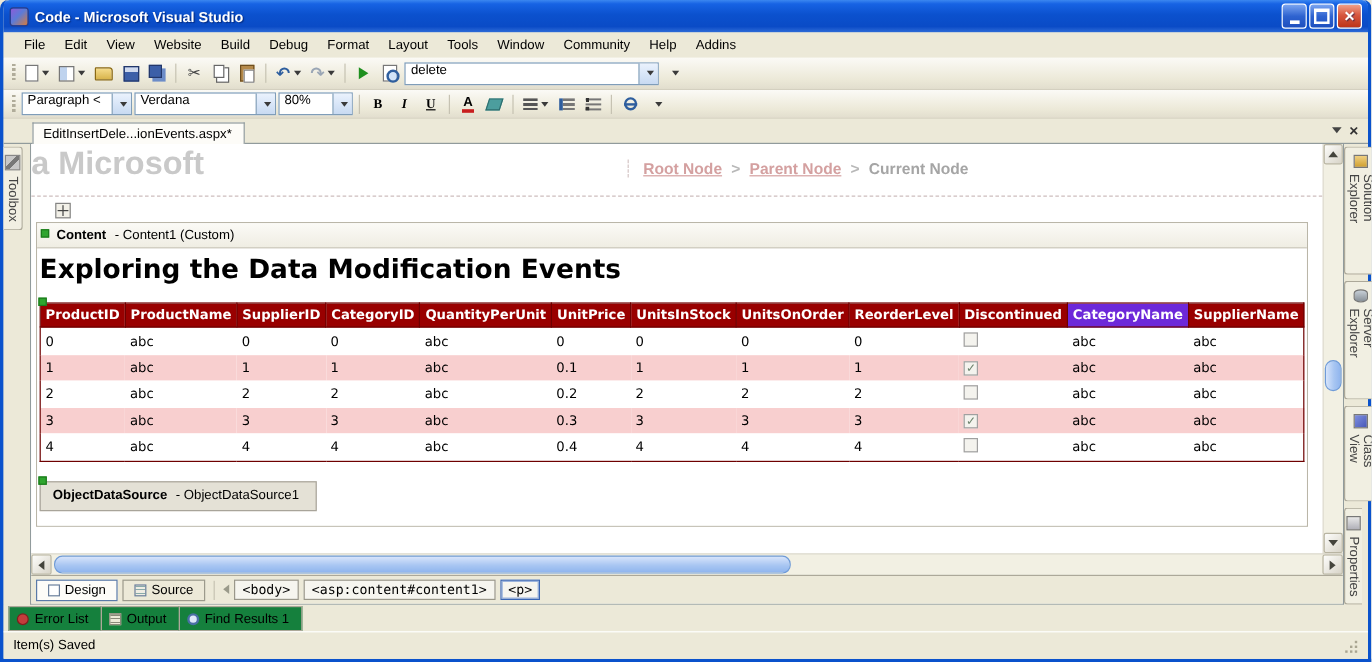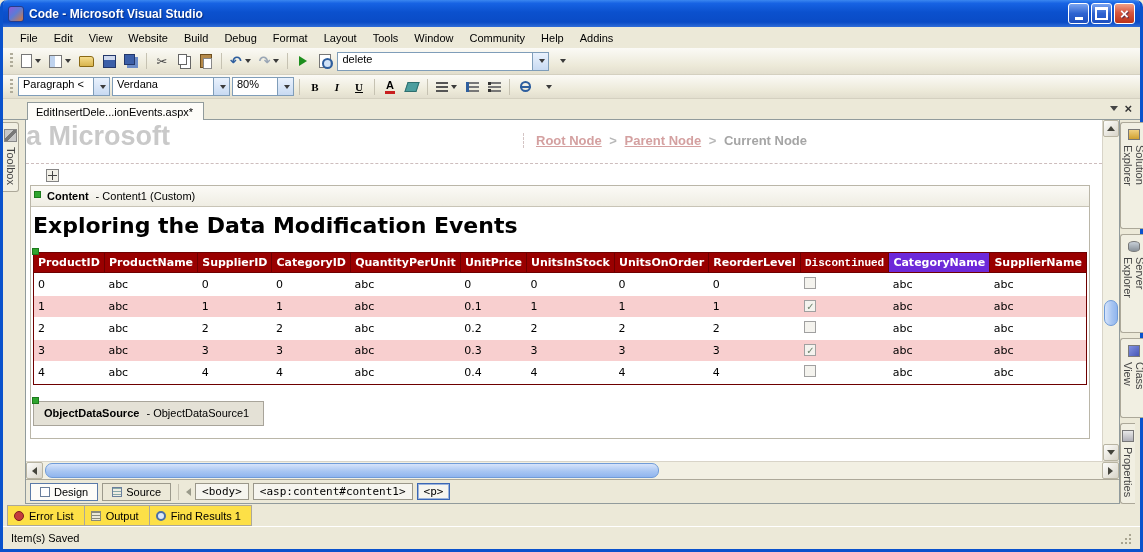--- a/index.html
+++ b/index.html
@@ -395,7 +395,7 @@
                         <th style="background: rgb(153, 0, 0); color: rgb(255, 255, 255);">UnitsInStock</th>
                         <th style="background: rgb(153, 0, 0); color: rgb(255, 255, 255);">UnitsOnOrder</th>
                         <th style="background: rgb(153, 0, 0); color: rgb(255, 255, 255);">ReorderLevel</th>
-                        <th style="background: rgb(153, 0, 0); color: rgb(255, 255, 255); font-family: Liberation Mono, monospace;">Discontinued</th>
+                        <th style="background: rgb(153, 0, 0); color: rgb(255, 255, 255);">Discontinued</th>
                         <th style="background: #6d28d9; color: rgb(255, 255, 255);">CategoryName</th>
                         <th style="background: rgb(153, 0, 0); color: rgb(255, 255, 255);">SupplierName</th>
                       </tr>

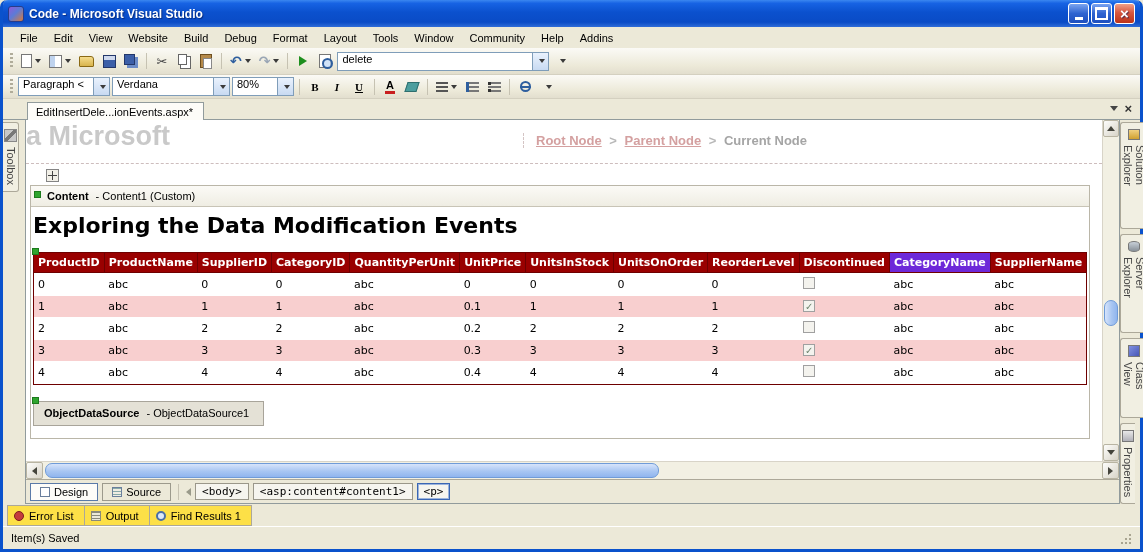--- a/index.html
+++ b/index.html
@@ -172,7 +172,7 @@
   
   .panel-tabs { flex:0 0 22px; display:flex; align-items:stretch; background:#ECE9D8; padding:1px 0 0 4px; }
   .panel-tab { display:inline-flex; align-items:center; gap:5px; padding:0 10px 0 6px;
-    border:1px solid #ACA899; margin-right:-1px; background:#fde047; }
+    border:1px solid #ACA899; margin-right:-1px; background:#15803d; }
   .pt-icon { width:10px; height:10px; }
   .pt-icon.p0 { background:#C43C3C; border-radius:50%; border:1px solid #7E1E1E; }
   .pt-icon.p1 { background:#ECE9D8; border:1px solid #8A8A7A;

